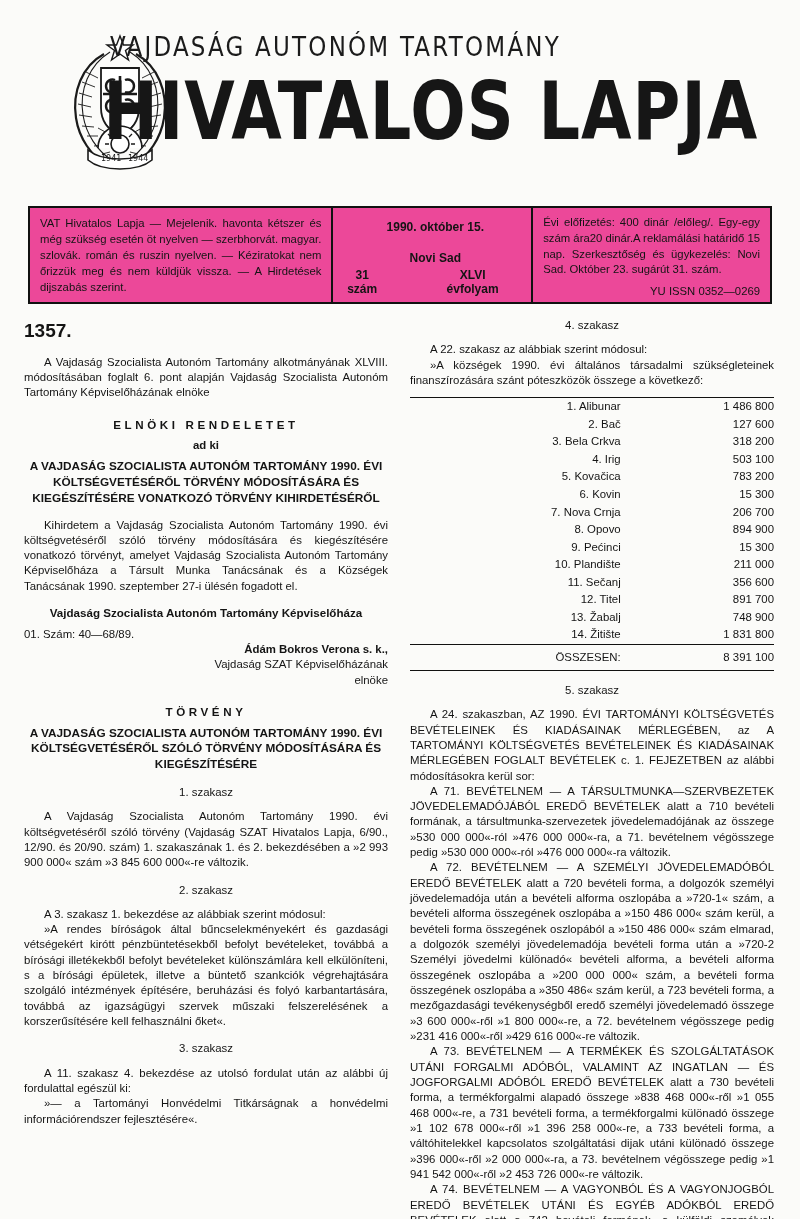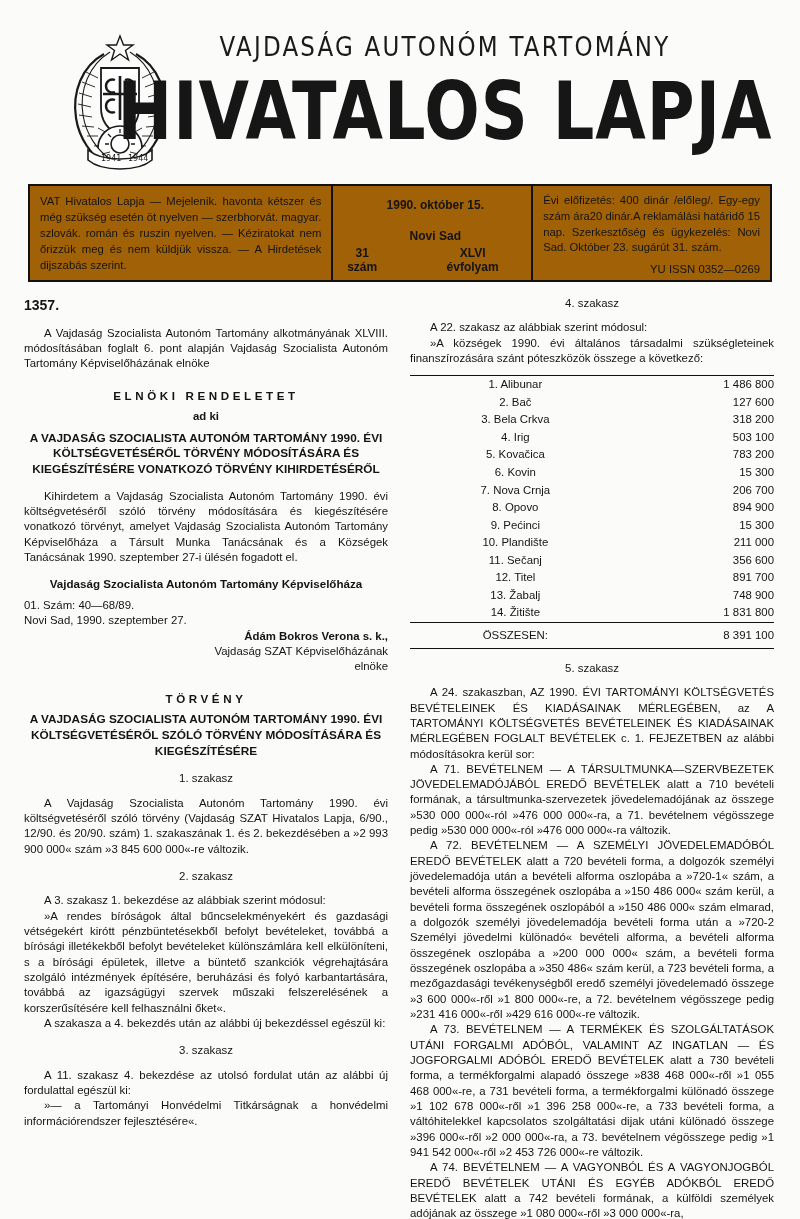--- a/index.html
+++ b/index.html
@@ -33,7 +33,6 @@
     width: 124px; height: 148px;
   }
   .mast-titles {
-    text-align: center;
     padding-left: 110px;
     padding-right: 20px;
   }

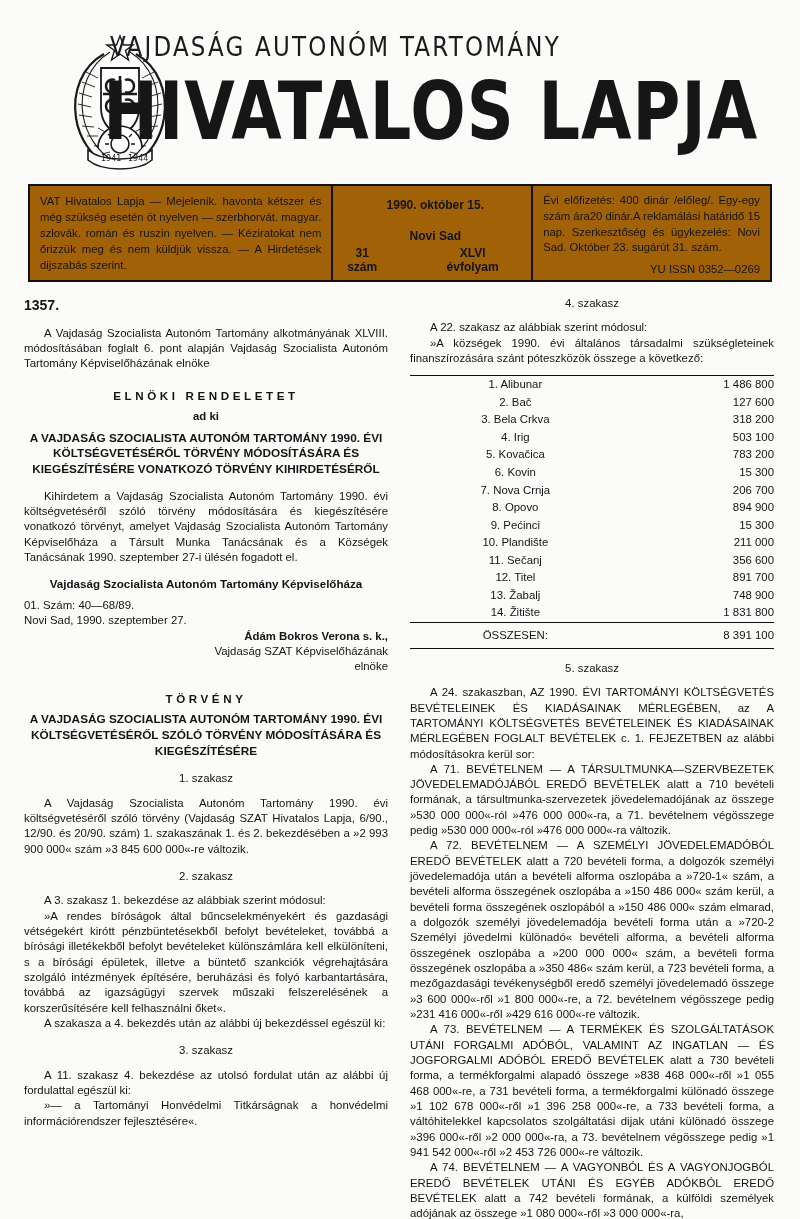--- a/index.html
+++ b/index.html
@@ -59,11 +59,11 @@
 
   
   .infobox {
-    margin: 6px 28px 0 28px;
+    margin: 28px 28px 0 28px;
     border: 2px solid #111;
     display: flex;
     height: 98px;
-    background: #a16207;
+    background: #ec4899;
   }
   .info-col { padding: 7px 10px 6px 10px; }
   .info-left {

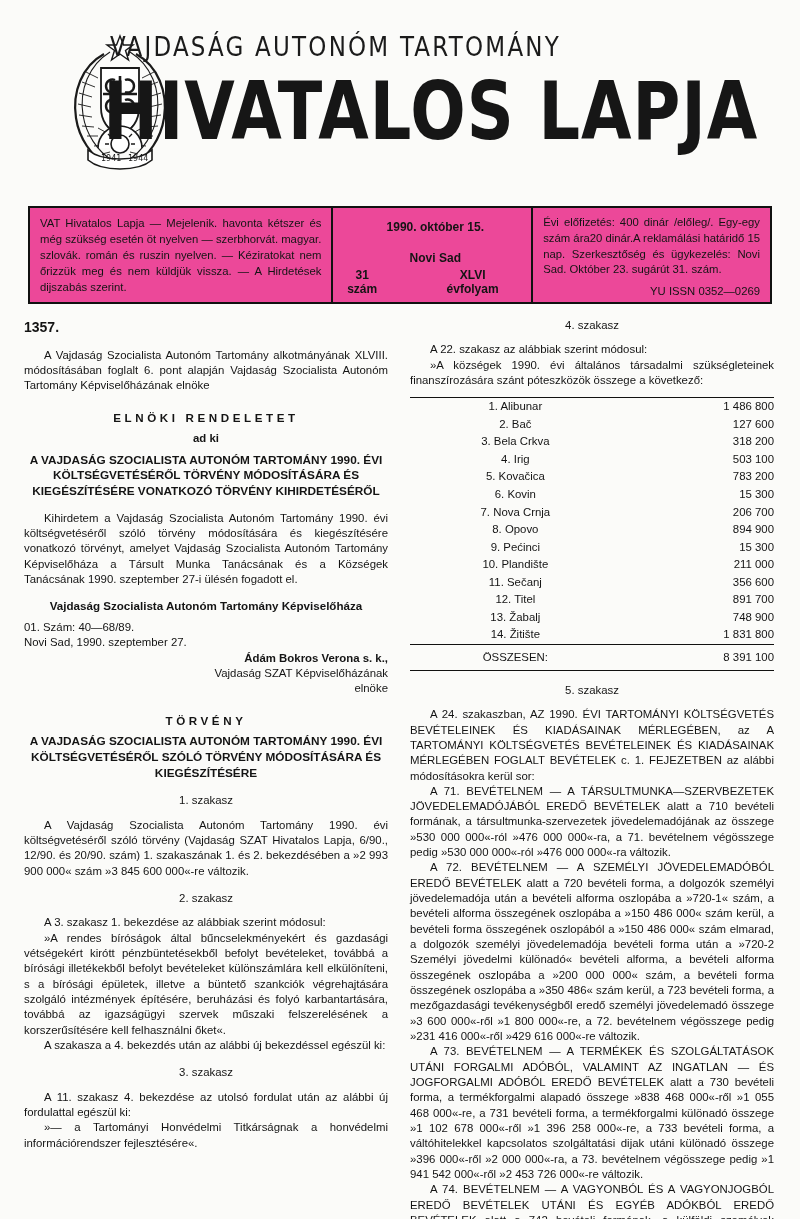--- a/index.html
+++ b/index.html
@@ -118,7 +118,7 @@
     text-align: justify;
   }
   .docnum {
-    font-size: 14px;
+    font-size: 19px;
     font-weight: bold;
     margin-bottom: 11px;
   }

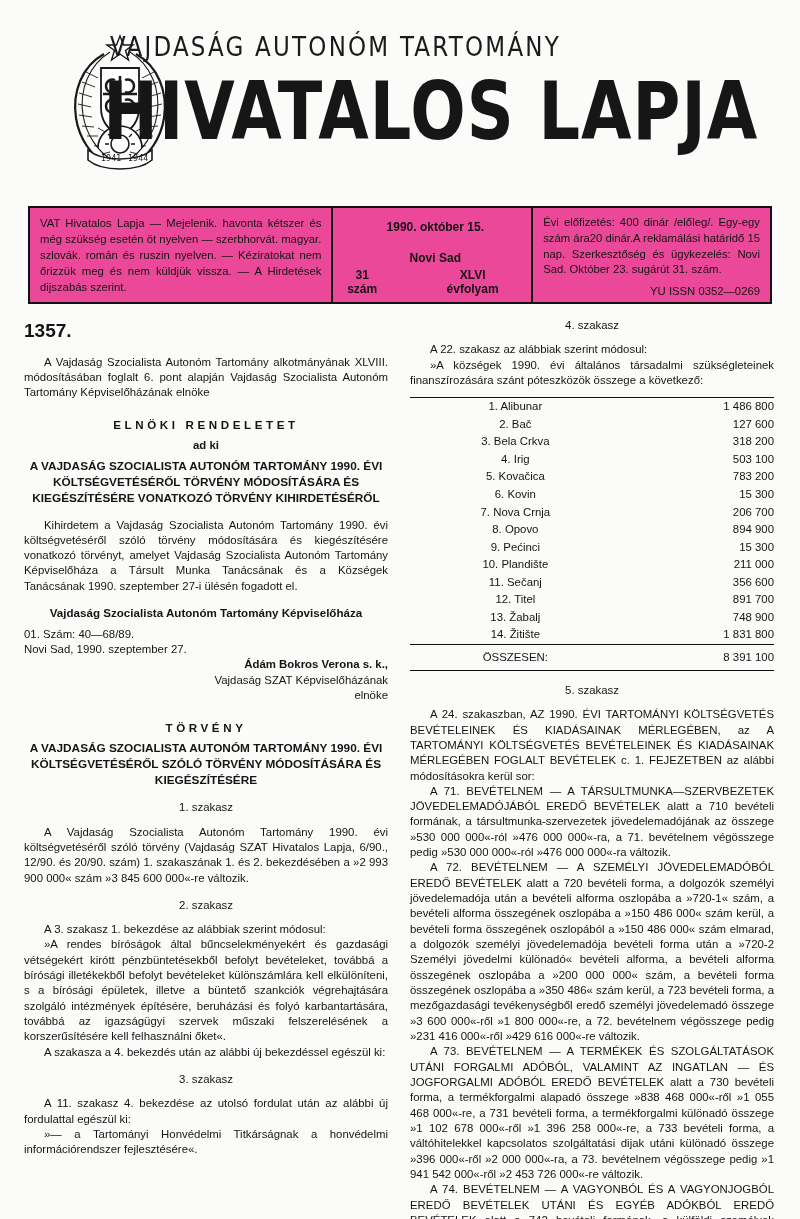--- a/index.html
+++ b/index.html
@@ -159,7 +159,7 @@
     margin-top: 9px;
   }
   table.funds td { padding: 1.1px 0; }
-  table.funds td.name { text-align: center; }
+  table.funds td.name { text-align: right; }
   table.funds td.num { text-align: right; white-space: pre; font-variant-numeric: tabular-nums; }
   .rule-top { border-top: 1.6px solid #111; }
   tr.sum td { padding-top: 5px; padding-bottom: 5px; font-weight: normal; }

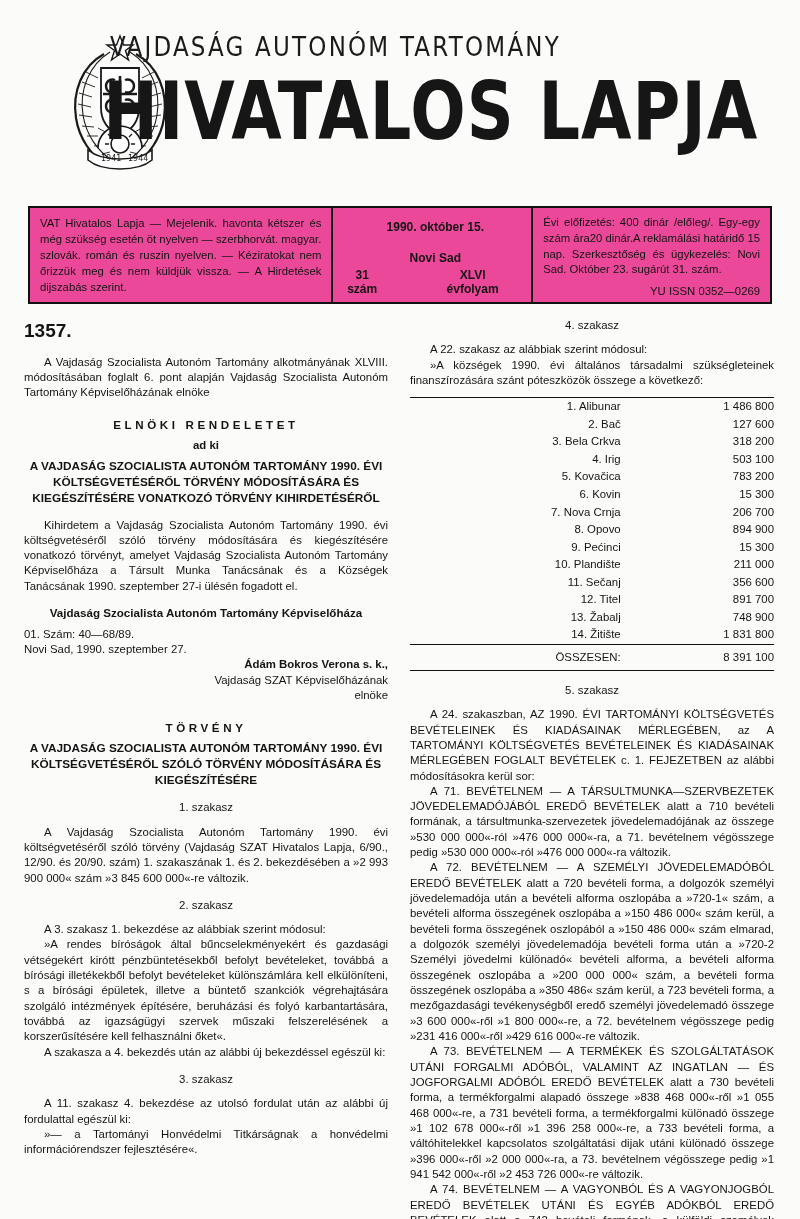--- a/index.html
+++ b/index.html
@@ -264,7 +264,6 @@
 
       <div class="gap-s"></div>
       <p class="left-plain">01. Szám: 40—68/89.</p>
-      <p class="left-plain">Novi Sad, 1990. szeptember 27.</p>
 
       <div class="sig">
         <div class="nm">Ádám Bokros Verona s. k.,</div>

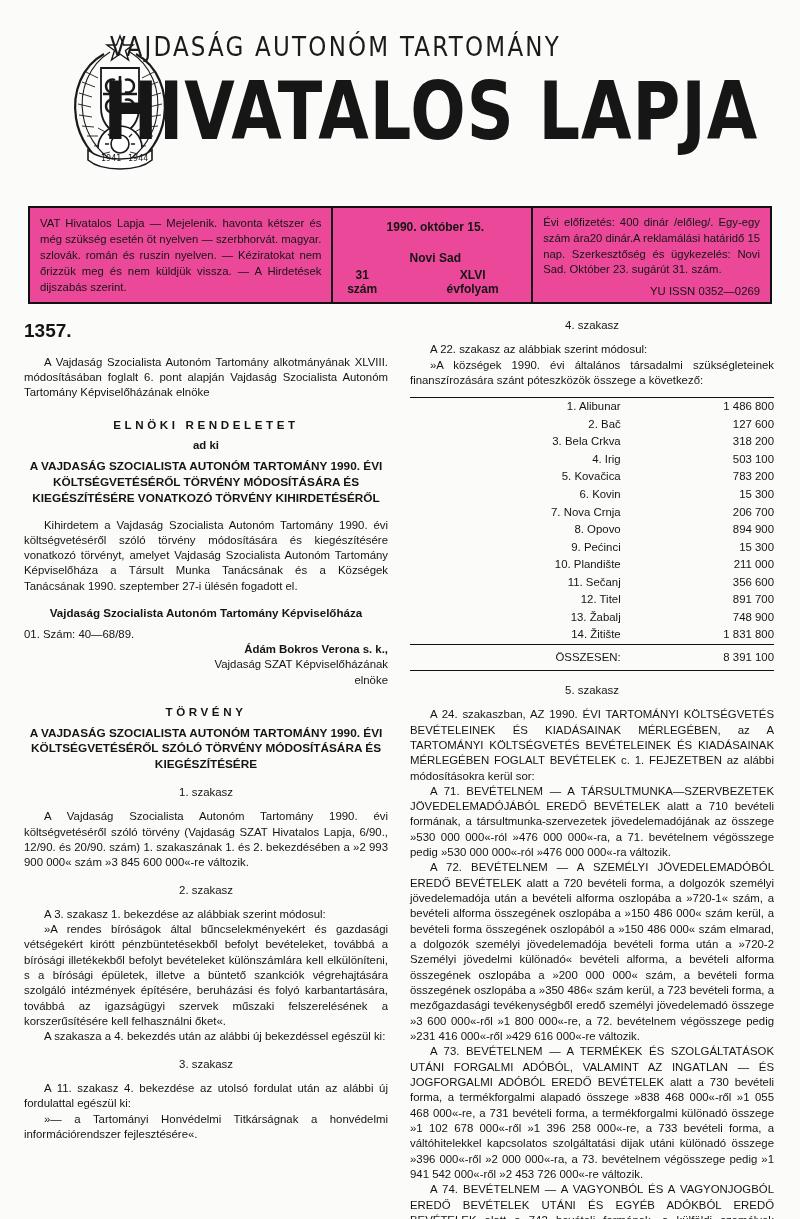--- a/index.html
+++ b/index.html
@@ -282,7 +282,6 @@
       <p class="sect">2. szakasz</p>
       <p class="p">A 3. szakasz 1. bekezdése az alábbiak szerint módosul:</p>
       <p class="p">»A rendes bíróságok által bűncselekményekért és gazdasági vétségekért kirótt pénzbüntetésekből befolyt bevételeket, továbbá a bírósági illetékekből befolyt bevételeket különszámlára kell elkülöníteni, s a bírósági épületek, illetve a büntető szankciók végrehajtására szolgáló intézmények építésére, beruházási és folyó karbantartására, továbbá az igazságügyi szervek műszaki felszerelésének a korszerűsítésére kell felhasználni őket«.</p>
-      <p class="p">A szakasza a 4. bekezdés után az alábbi új bekezdéssel egészül ki:</p>
 
       <p class="sect">3. szakasz</p>
       <p class="p">A 11. szakasz 4. bekezdése az utolsó fordulat után az alábbi új fordulattal egészül ki:</p>

